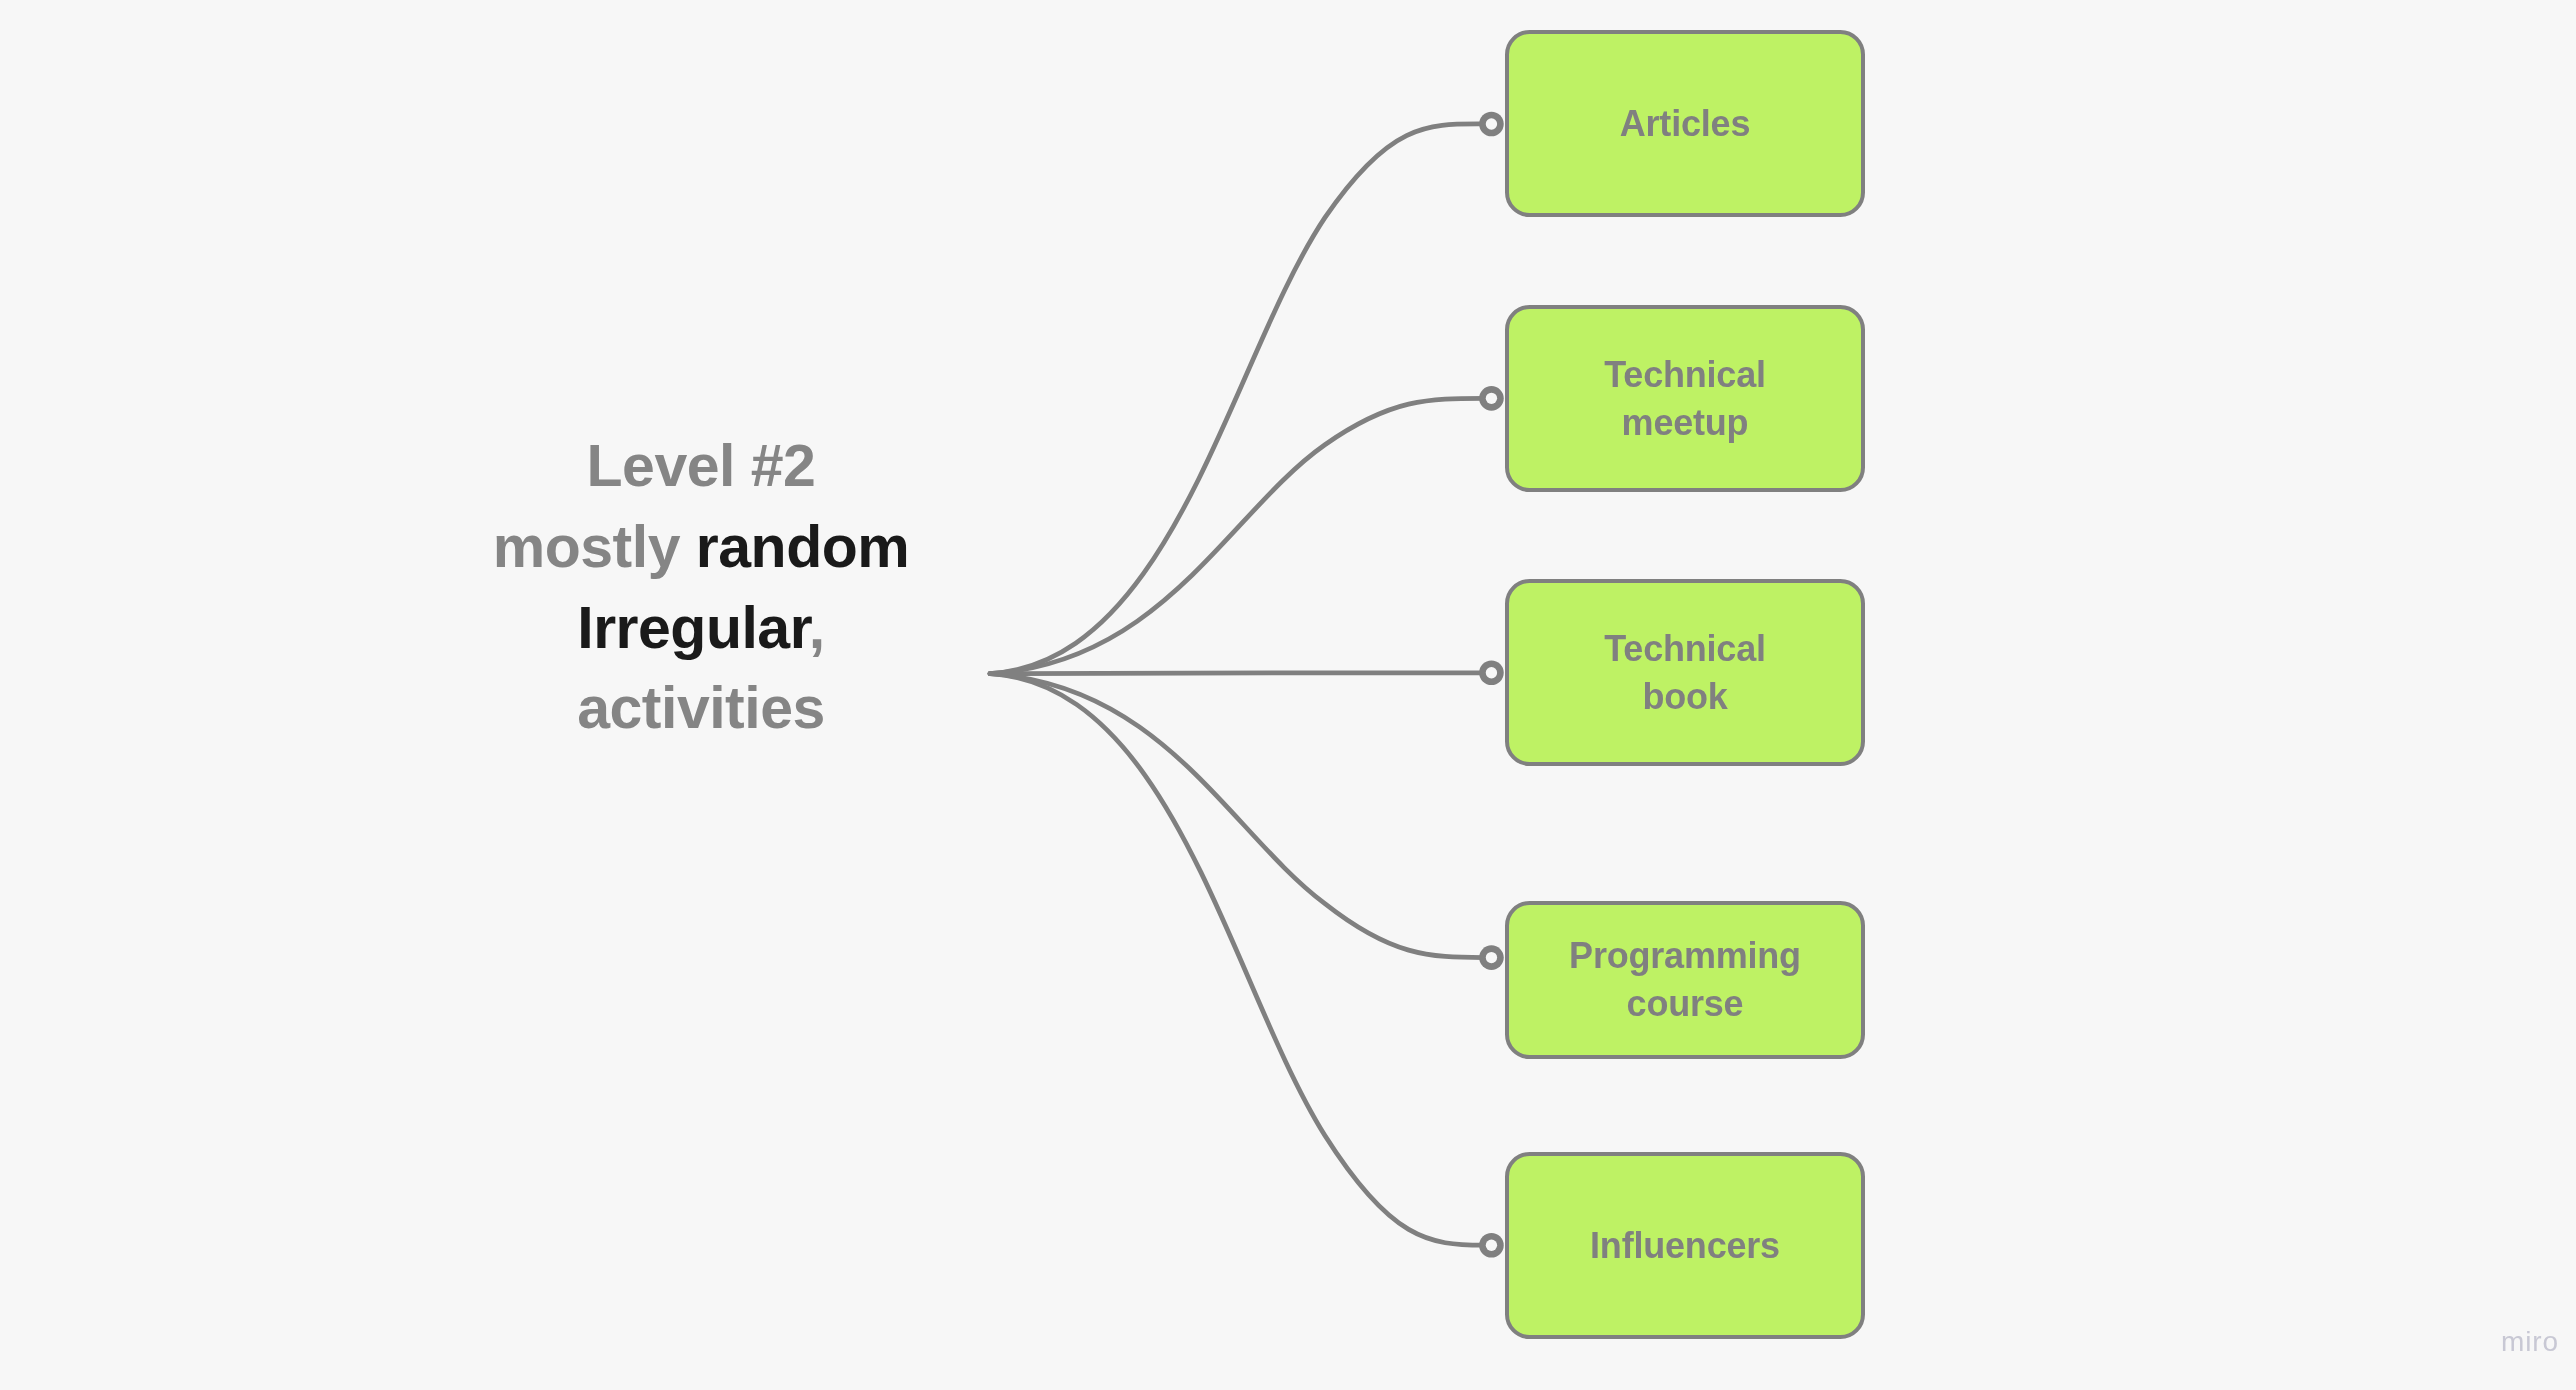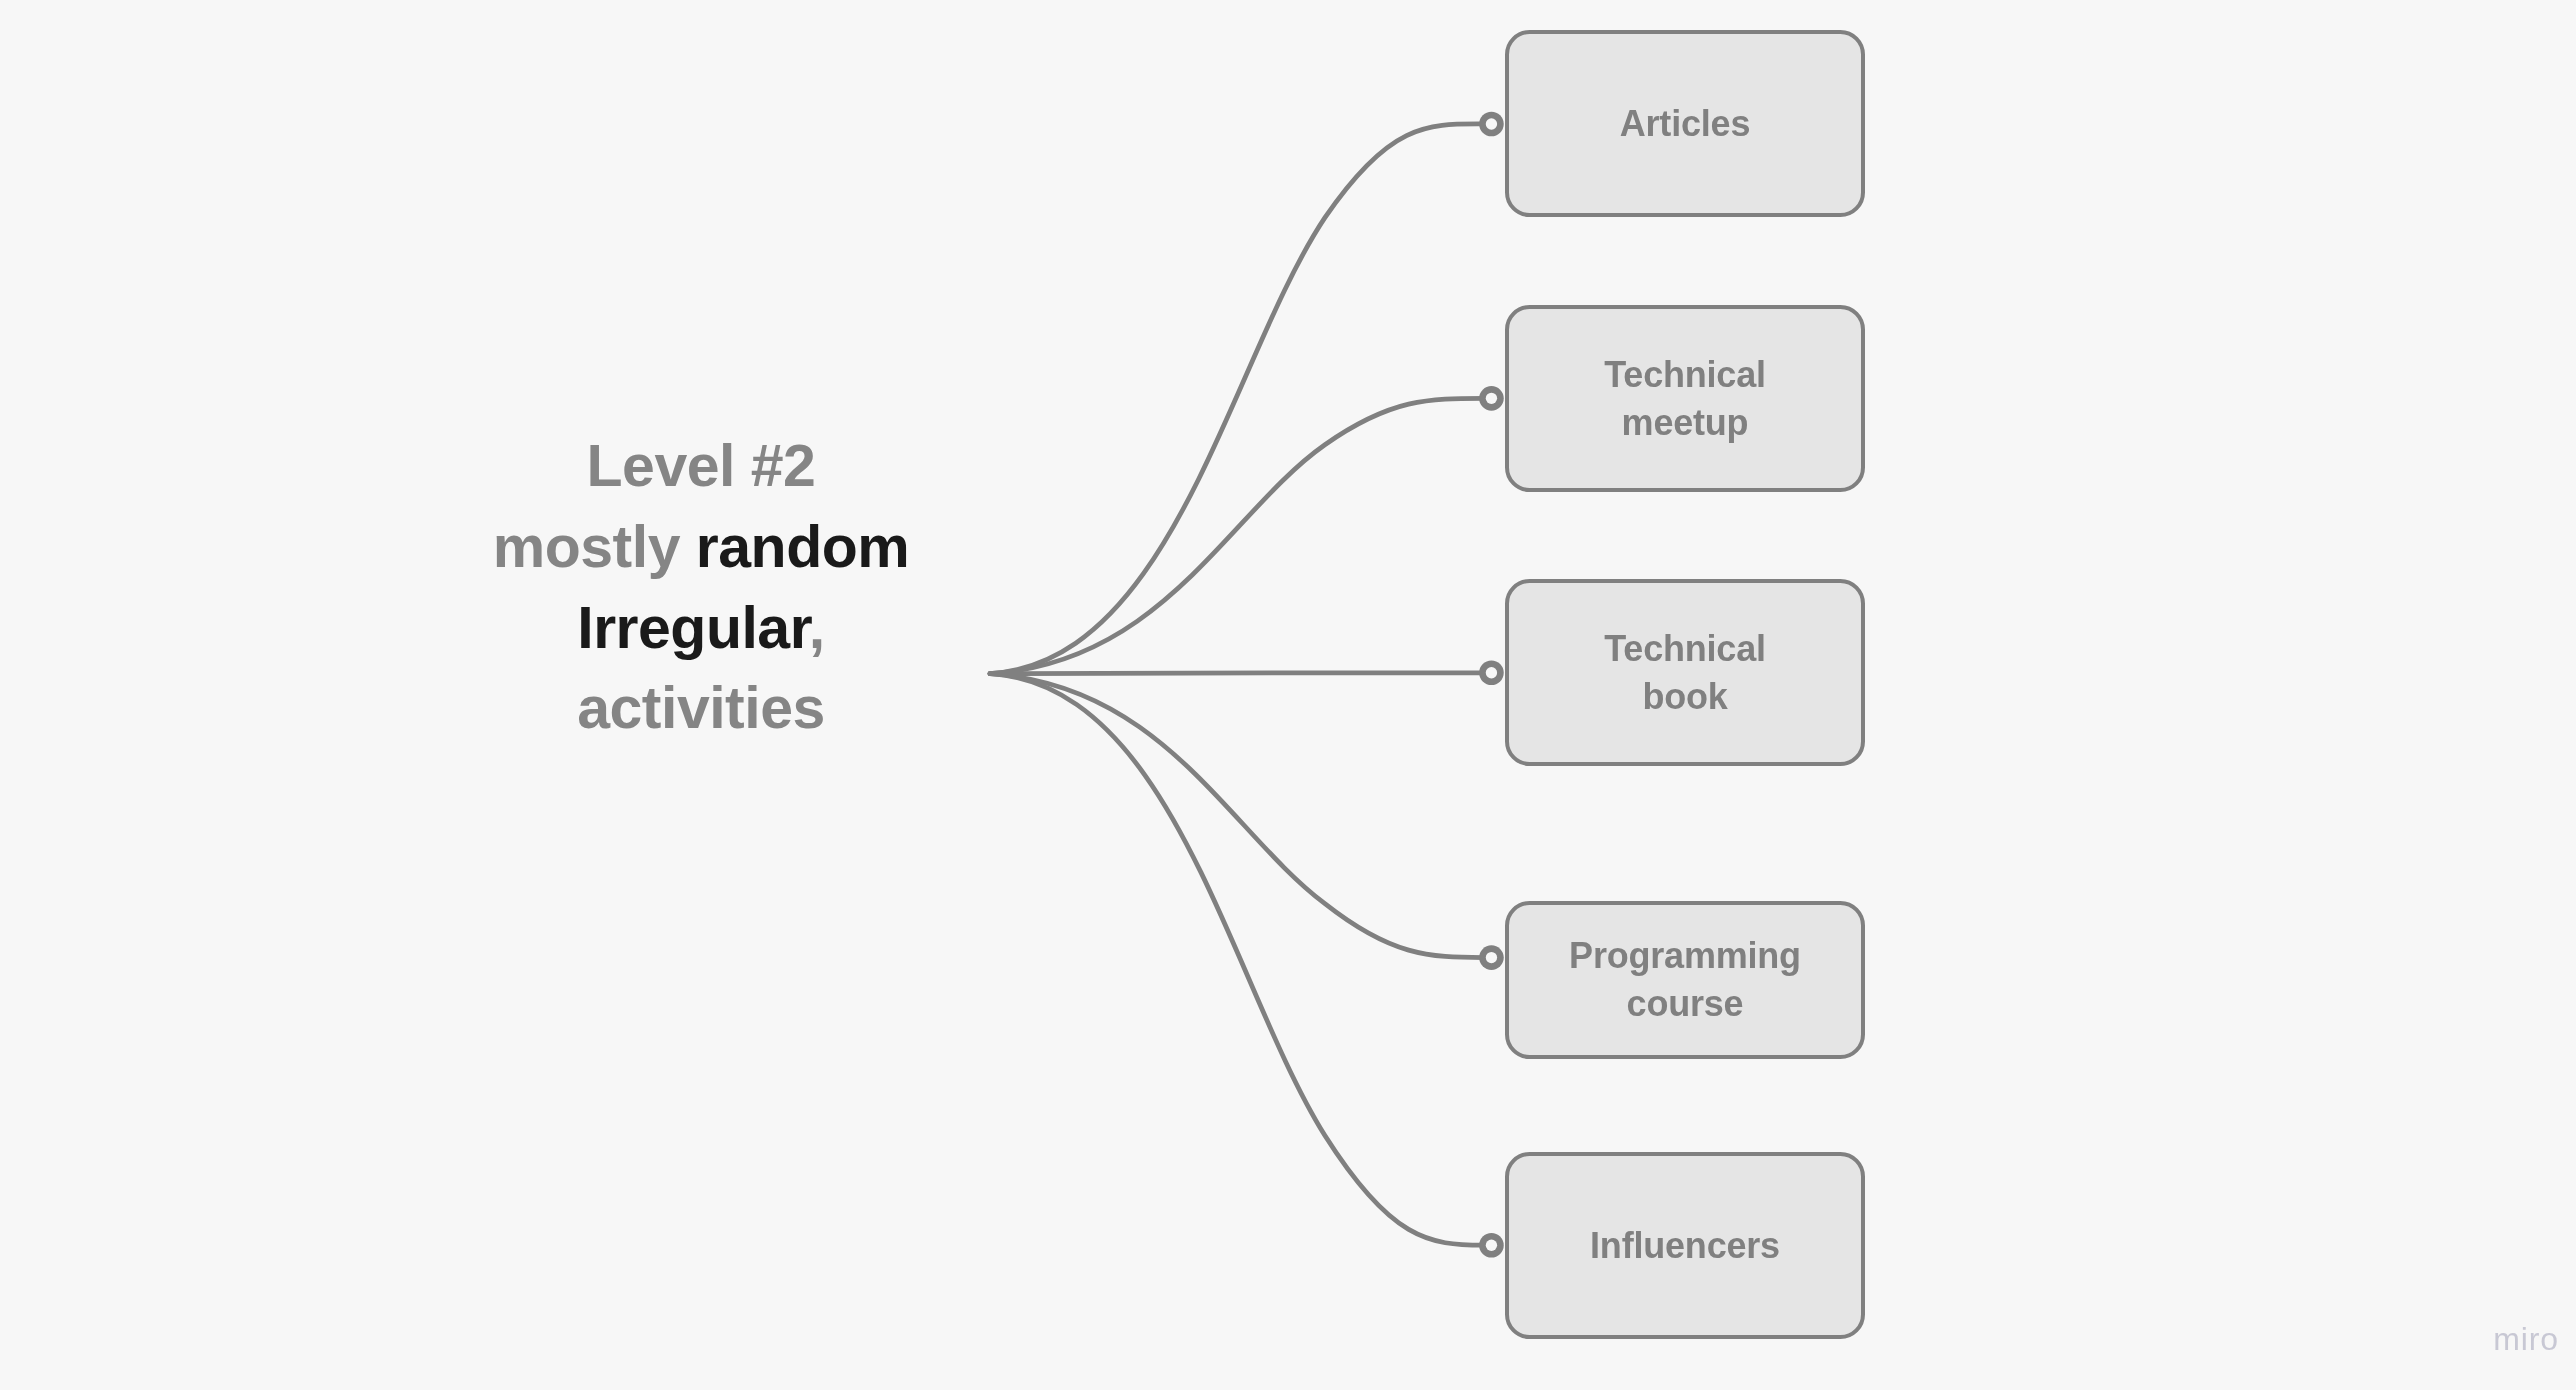--- a/index.html
+++ b/index.html
@@ -71,7 +71,7 @@
     box-sizing: border-box;
     border: 4.7px solid #808080;
     border-radius: 24.6px;
-    background: #e5e5e5;
+    background: #bef264;
     color: #808080;
     font-size: 36px;
     font-weight: bold;

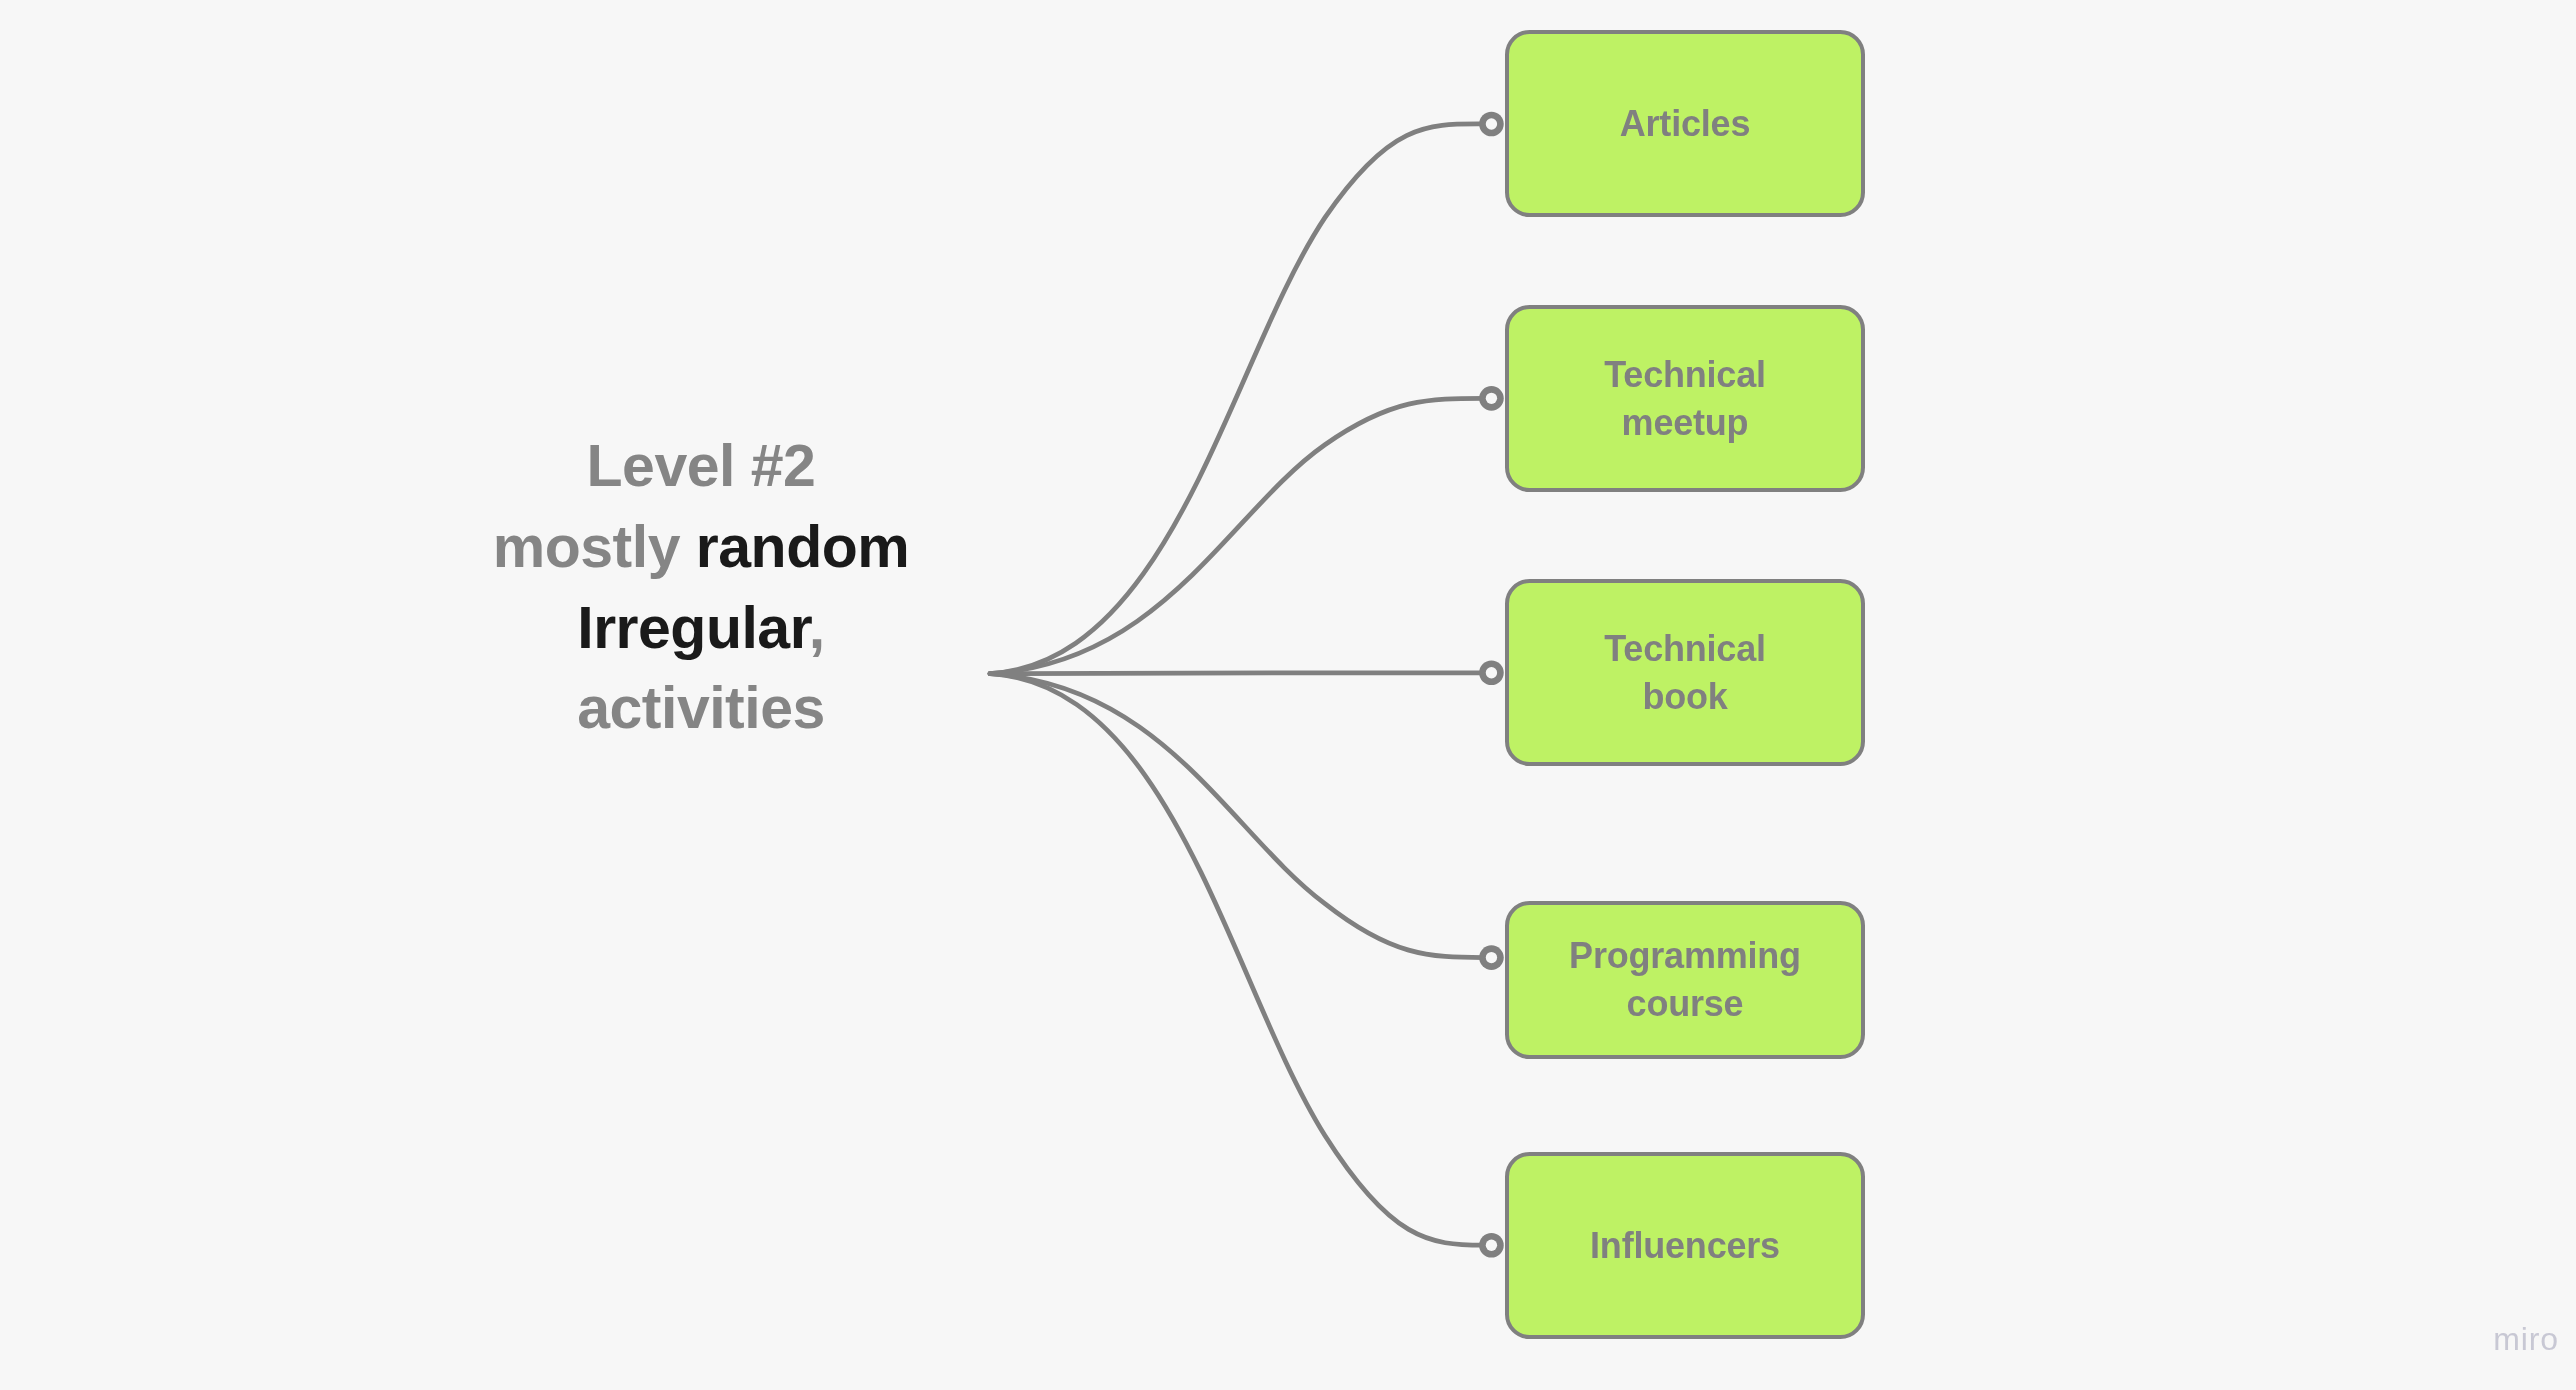--- a/index.html
+++ b/index.html
@@ -92,7 +92,7 @@
     position: absolute;
     right: 17px;
     bottom: 32px;
-    font-size: 32px;
+    font-size: 28px;
     font-weight: normal;
     color: #c8c8d4;
     letter-spacing: 0.9px;

